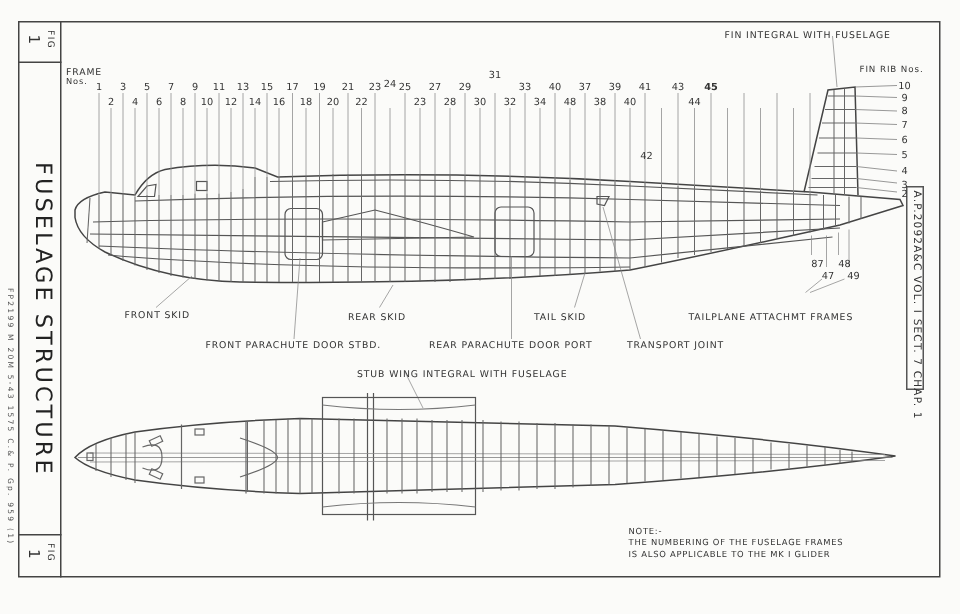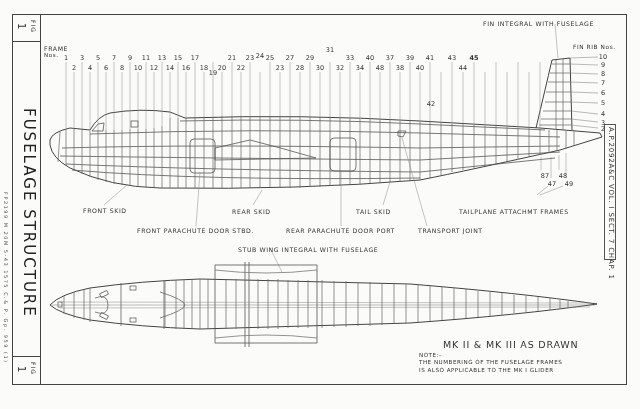--- a/index.html
+++ b/index.html
@@ -307,7 +307,7 @@
     <span class="num" style="left:162px; top:54px;">13</span>
     <span class="num" style="left:178px; top:54px;">15</span>
     <span class="num" style="left:195px; top:54px;">17</span>
-    <span class="num" style="left:213px; top:69px;">19</span>
+    <span class="num" style="left:213px; top:54px;">19</span>
     <span class="num" style="left:232px; top:54px;">21</span>
     <span class="num" style="left:250px; top:54px;">23</span>
     <span class="num" style="left:270px; top:54px;">25</span>

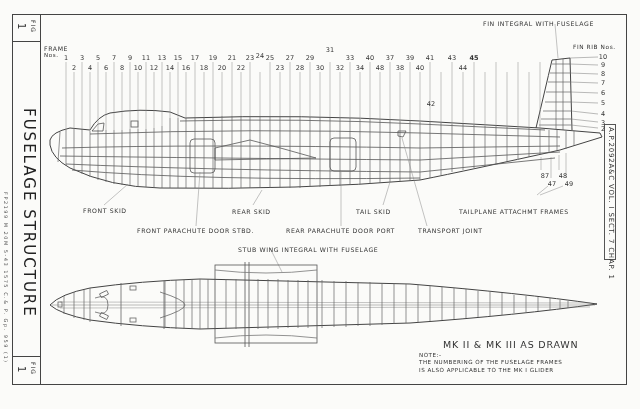--- a/index.html
+++ b/index.html
@@ -376,7 +376,6 @@
   <div class="lbl" style="left:418px; top:227px;">TRANSPORT JOINT</div>
   <div class="lbl" style="left:238px; top:246px;">STUB WING INTEGRAL WITH FUSELAGE</div>
 
-  <div class="mk-title">MK II &amp; MK III AS DRAWN</div>
   <div class="note">
     <div>NOTE:-</div>
     <div>THE NUMBERING OF THE FUSELAGE FRAMES</div>

